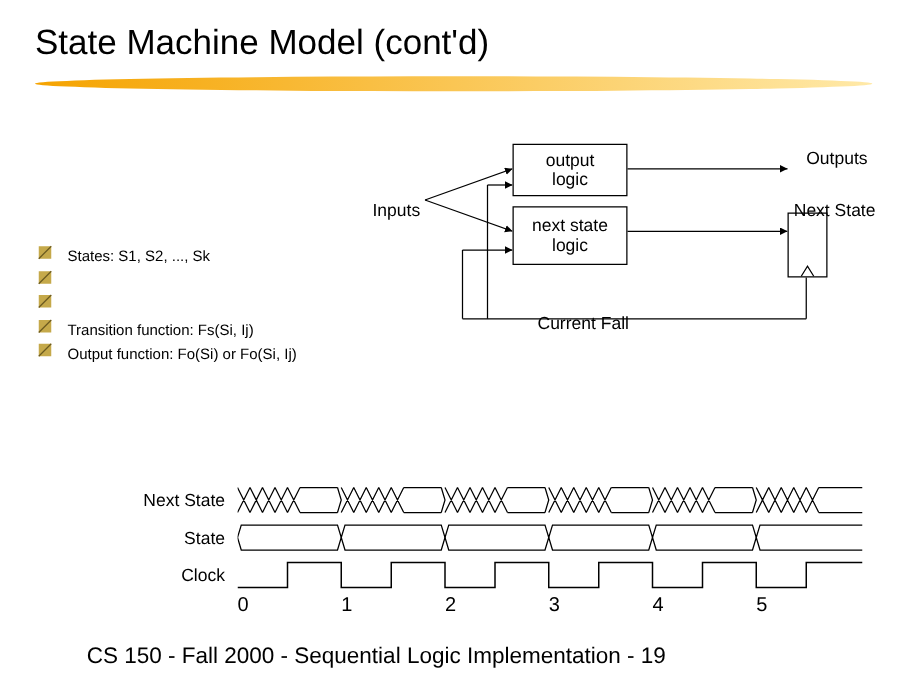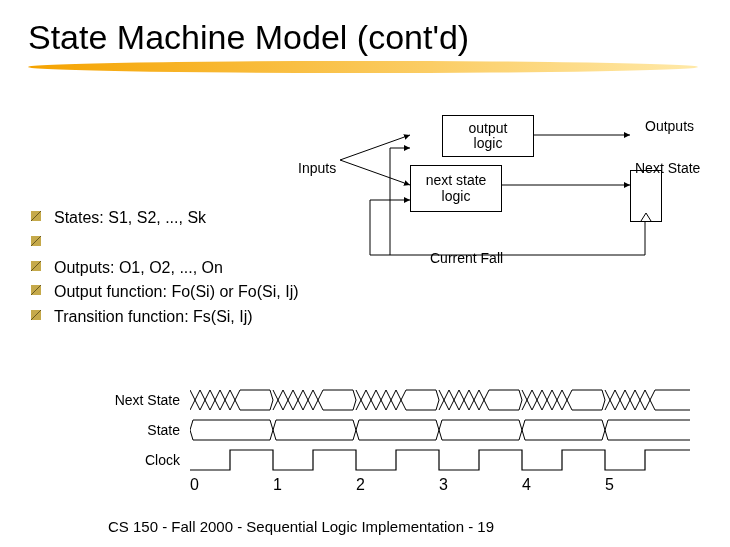--- a/index.html
+++ b/index.html
@@ -16,7 +16,7 @@
     position: absolute;
     top: 18px;
     left: 28px;
-    font-size: 34px;
+    font-size: 28px;
     color: #000;
   }
   .underline {

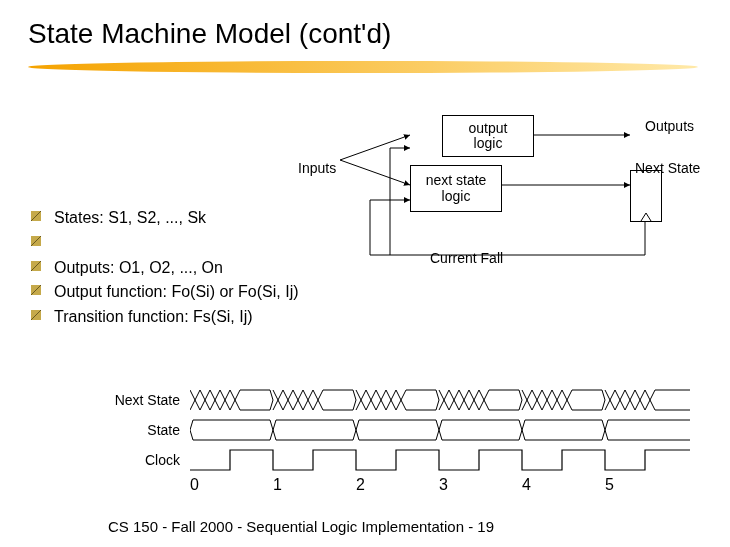--- a/index.html
+++ b/index.html
@@ -155,7 +155,7 @@
 
   <div class="lbl" style="left:-2px; top:60px;">Inputs</div>
 
-  <div class="box" style="left:110px; top:15px; width:90px; height:40px; white-space:pre;margin-left:32px;">output
+  <div class="box" style="left:110px; top:15px; width:90px; height:40px; white-space:pre;">output
 logic</div>
   <div class="box" style="left:110px; top:65px; width:90px; height:45px; white-space:pre;">next state
 logic</div>

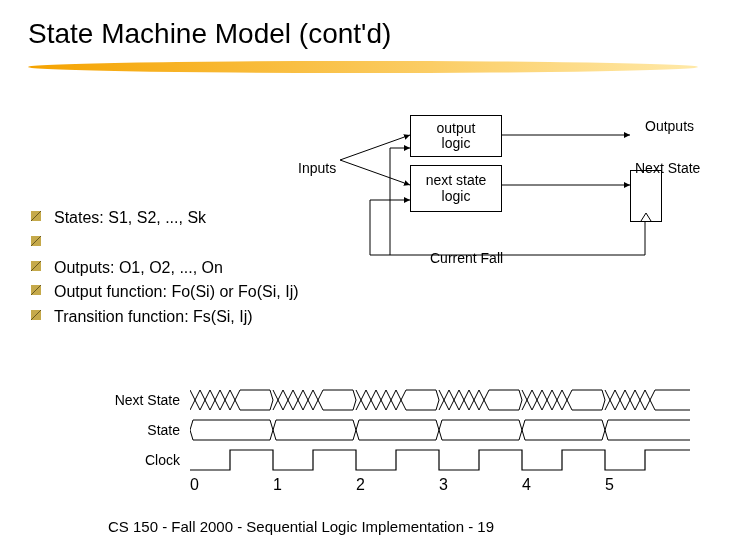--- a/index.html
+++ b/index.html
@@ -56,9 +56,9 @@
   }
   .bullets {
     position: absolute;
-    top: 206px;
+    top: 195px;
     left: 28px;
-    font-size: 16px;
+    font-size: 12px;
     line-height: 1.55;
   }
   .bullets .row { display: flex; align-items: baseline; }

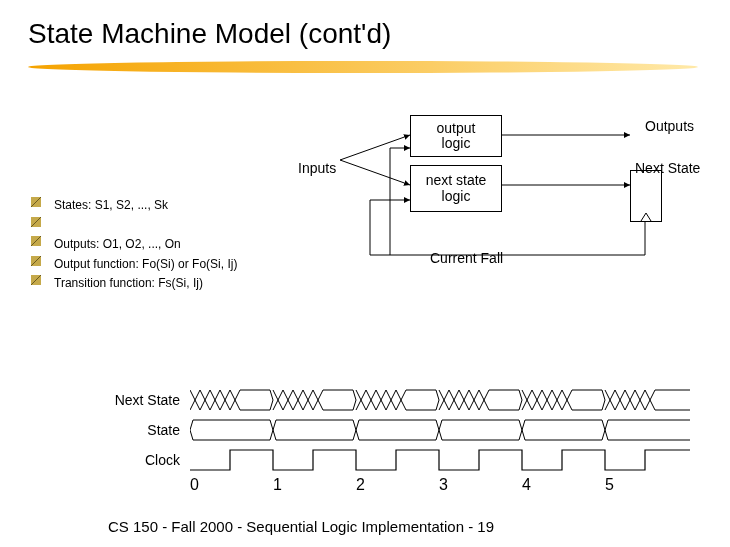--- a/index.html
+++ b/index.html
@@ -190,7 +190,6 @@
           <rect x="2" y="2" width="10" height="10" fill="#c5a94a"></rect>
           <line x1="2" y1="12" x2="12" y2="2" stroke="#6b5a1f"></line>
         </svg></span>
-    <span>Outputs: O1, O2, ..., On</span>
   </div>
   <div class="row">
     <span class="z"><svg width="14" height="14">

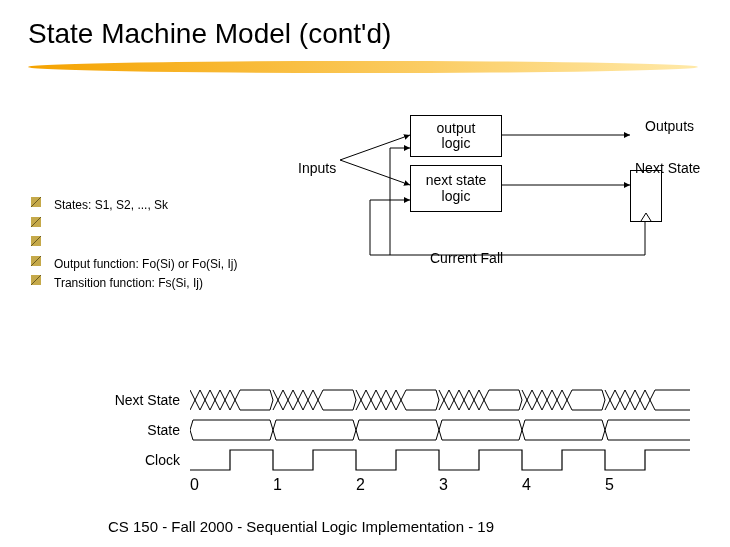--- a/index.html
+++ b/index.html
@@ -196,14 +196,14 @@
           <rect x="2" y="2" width="10" height="10" fill="#c5a94a"></rect>
           <line x1="2" y1="12" x2="12" y2="2" stroke="#6b5a1f"></line>
         </svg></span>
+    <span>Transition function: Fs(Si, Ij)</span>
+  </div>
+  <div class="row">
+    <span class="z"><svg width="14" height="14">
+          <rect x="2" y="2" width="10" height="10" fill="#c5a94a"></rect>
+          <line x1="2" y1="12" x2="12" y2="2" stroke="#6b5a1f"></line>
+        </svg></span>
     <span>Output function: Fo(Si) or Fo(Si, Ij)</span>
-  </div>
-  <div class="row">
-    <span class="z"><svg width="14" height="14">
-          <rect x="2" y="2" width="10" height="10" fill="#c5a94a"></rect>
-          <line x1="2" y1="12" x2="12" y2="2" stroke="#6b5a1f"></line>
-        </svg></span>
-    <span>Transition function: Fs(Si, Ij)</span>
   </div>
 </div>
 

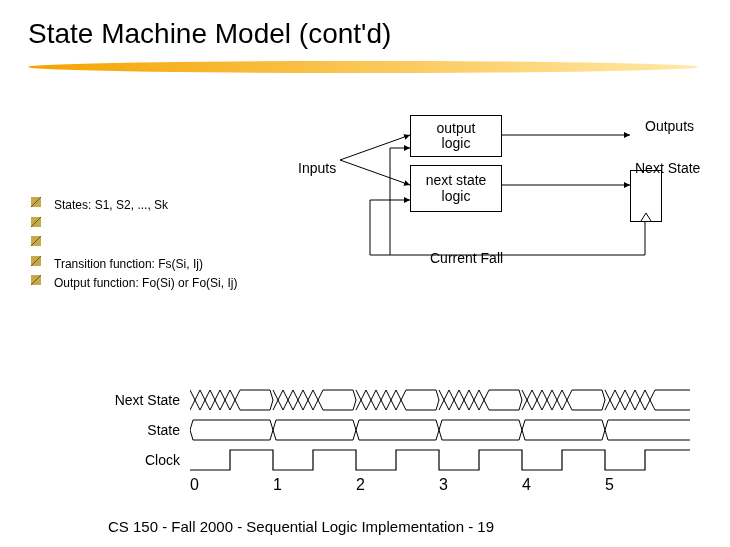--- a/index.html
+++ b/index.html
@@ -107,7 +107,7 @@
     width: 602px;
     text-align: center;
     font-family: Arial, sans-serif;
-    font-size: 15px;
+    font-size: 18px;
     color: #000;
   }
 </style>

